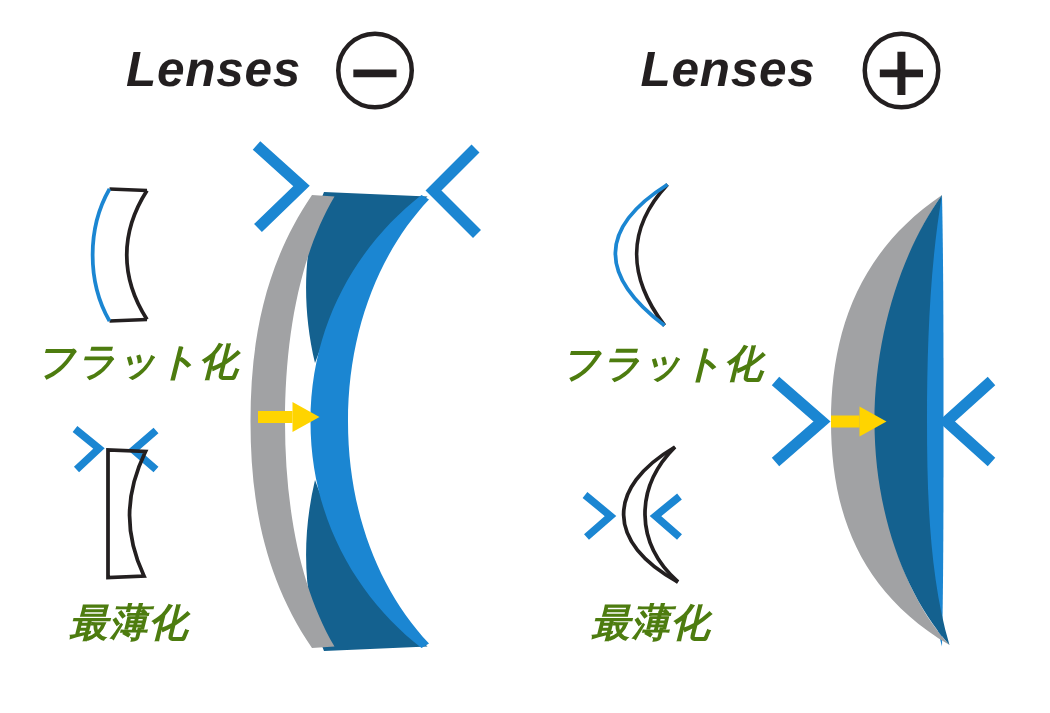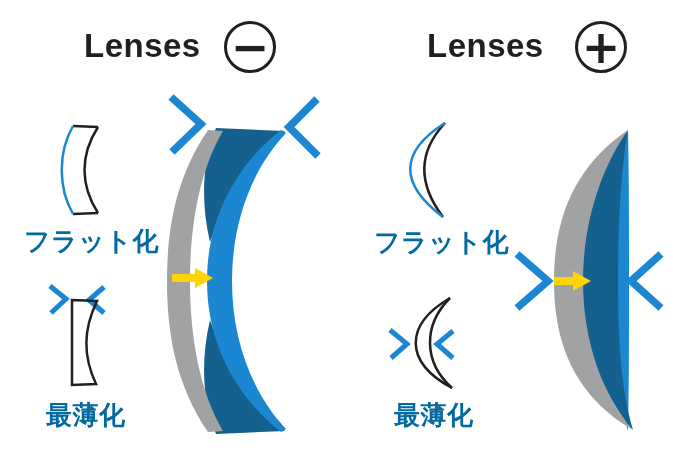--- a/index.html
+++ b/index.html
@@ -5,7 +5,7 @@
   html,body{margin:0;padding:0;background:#ffffff;}
   #stage{
     position:relative;width:700px;height:475px;background:#ffffff;overflow:hidden;
-    font-family:"Liberation Sans","DejaVu Sans",sans-serif;color:#231f20;
+    font-family:"Liberation Sans","DejaVu Sans",sans-serif;color:#231f20;font-style:italic;
   }
   #diagram-svg{position:absolute;left:0;top:0;}
   .abs{position:absolute;white-space:nowrap;}

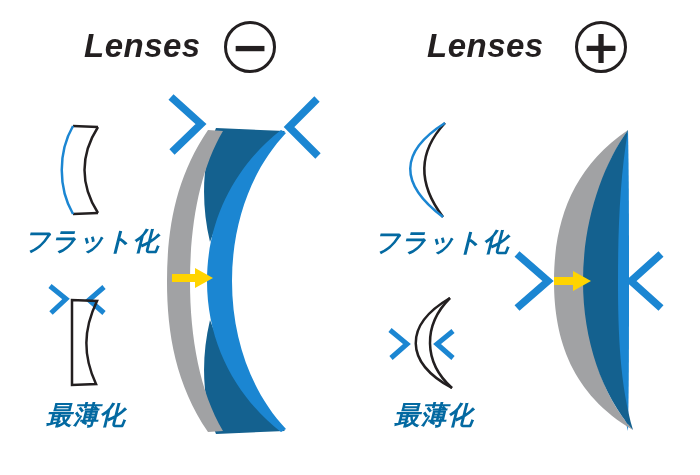--- a/index.html
+++ b/index.html
@@ -15,7 +15,7 @@
     box-sizing:border-box;display:flex;align-items:center;justify-content:center;
   }
   .badge span{font-family:"DejaVu Sans",sans-serif;font-size:46px;font-weight:700;line-height:46px;color:#231f20;}
-  .jp-label{font-size:26px;font-weight:600;letter-spacing:0.5px;color:#0369a1;}
+  .jp-label{font-size:26px;font-weight:600;letter-spacing:0.5px;color:#4d7c0f;}
   
   .fill-gray{fill:#a1a2a4;}
   .fill-dark{fill:#14618f;}

